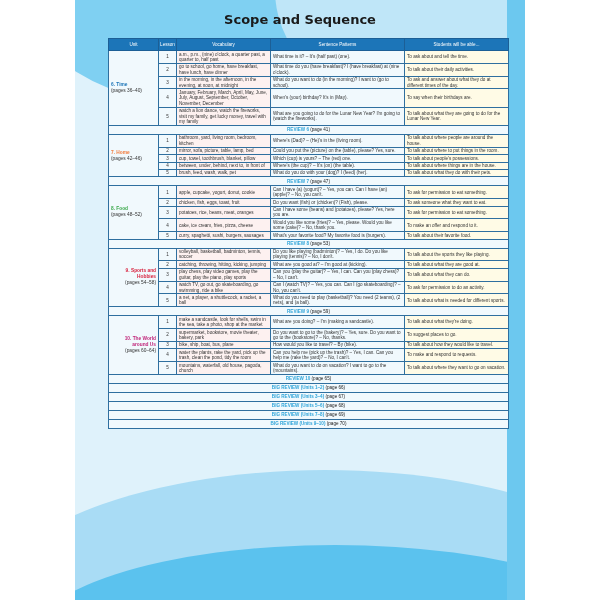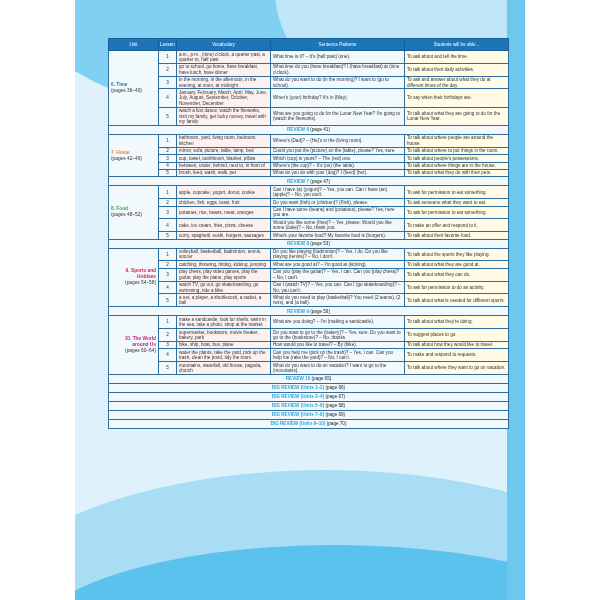--- a/index.html
+++ b/index.html
@@ -39,6 +39,7 @@
   <div class="wave4"></div>
   <div class="rightband"></div>
 
+  <div class="title">Scope and Sequence</div>
 
   <table>
     <colgroup>

